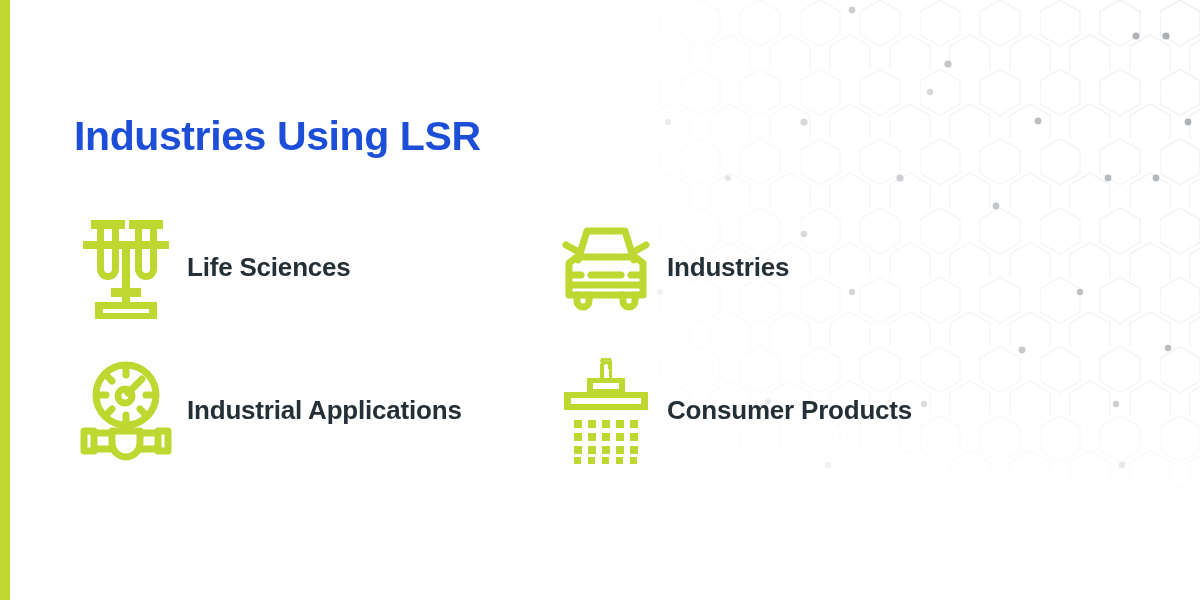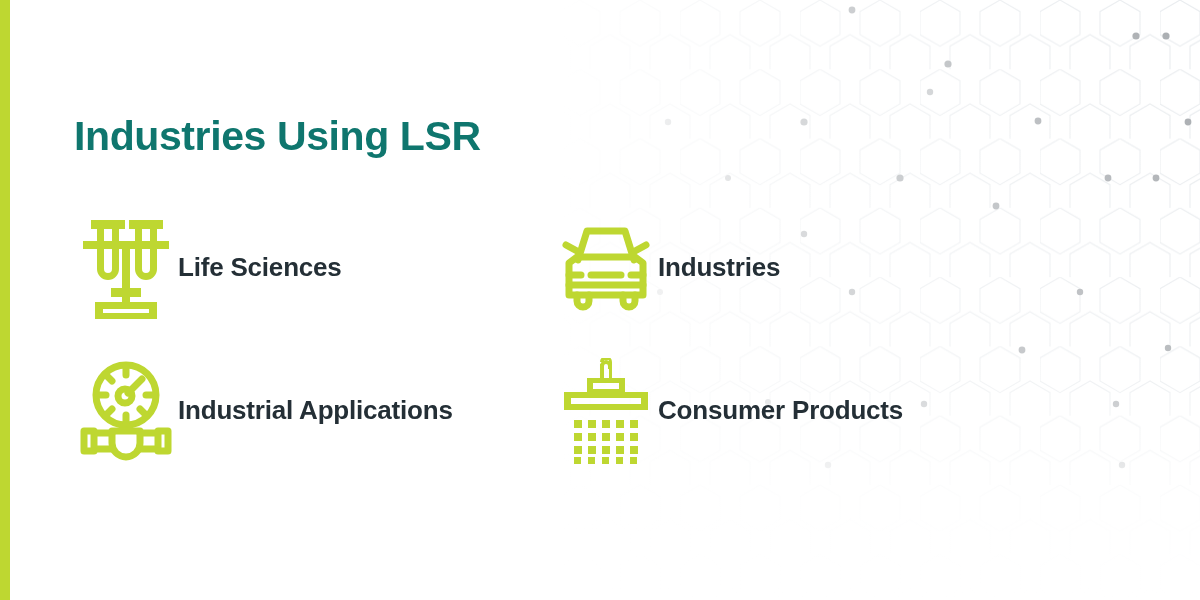--- a/index.html
+++ b/index.html
@@ -44,7 +44,7 @@
     font-size: 41px;
     font-weight: bold;
     letter-spacing: -0.4px;
-    color: #0f766e;
+    color: #1d4ed8;
     line-height: 1.15;
     white-space: nowrap;
   }

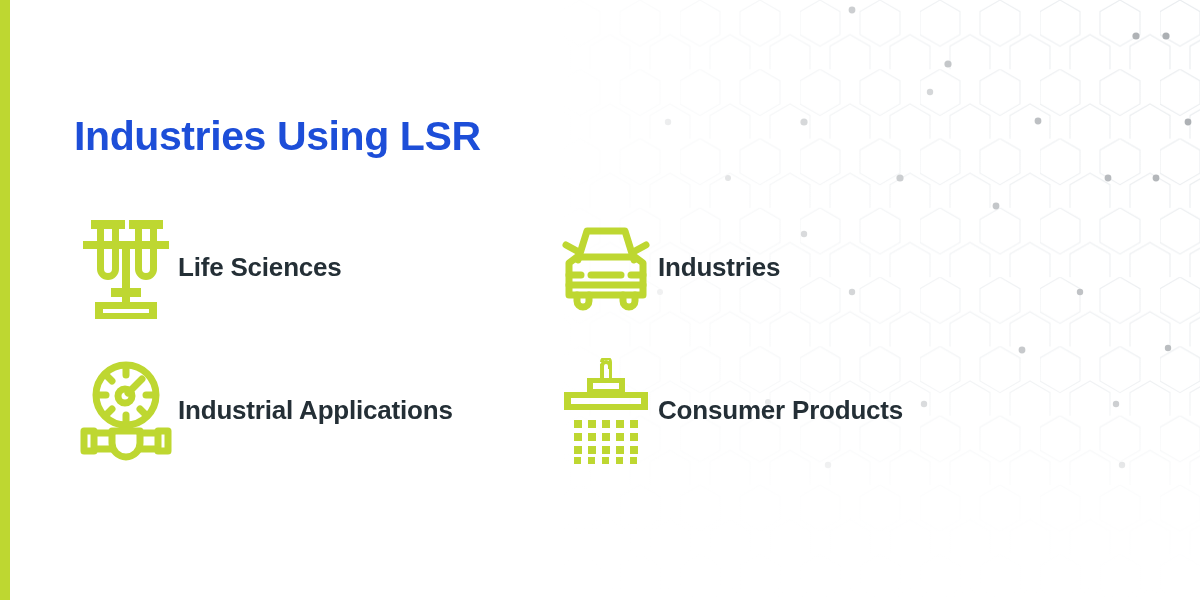--- a/index.html
+++ b/index.html
@@ -78,7 +78,7 @@
     color: #242f36;
     letter-spacing: -0.2px;
     white-space: nowrap;
-    margin-left: 0;
+    margin-left: 9px;
   }
 </style>
 </head>

